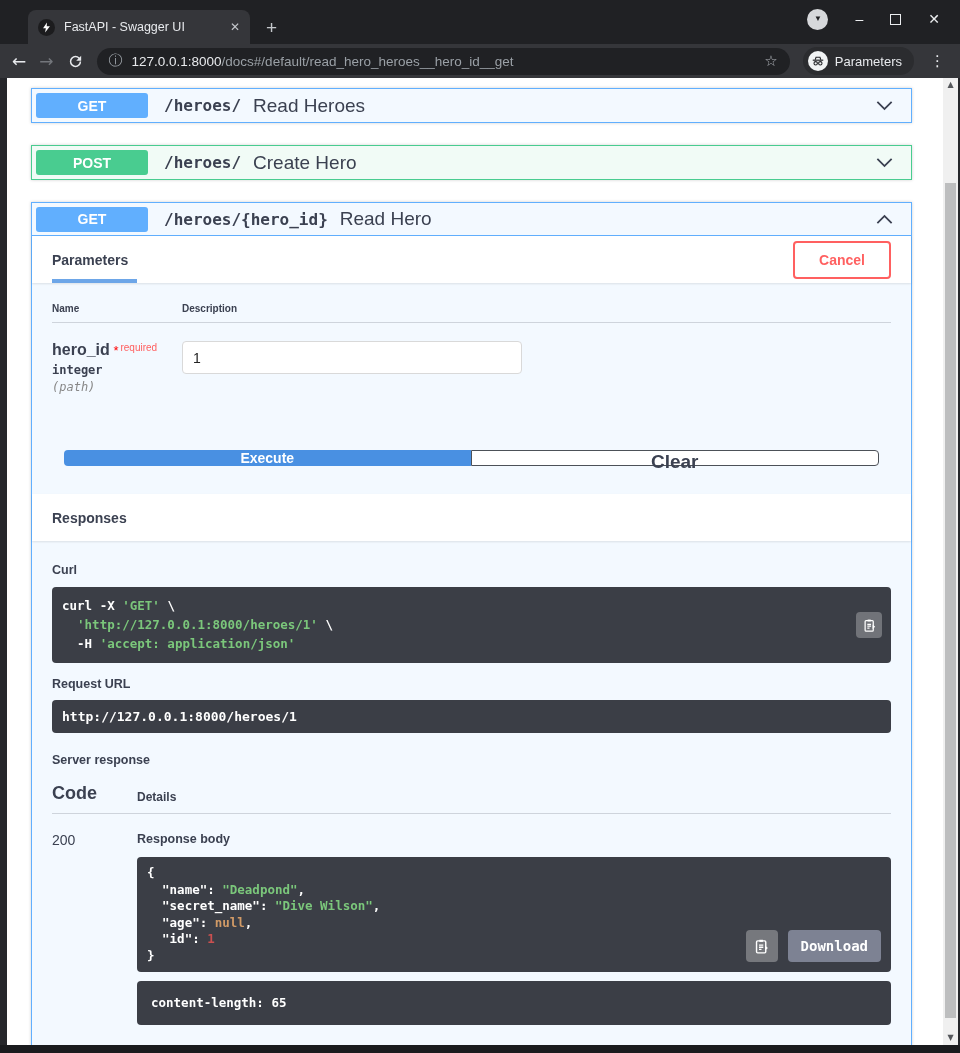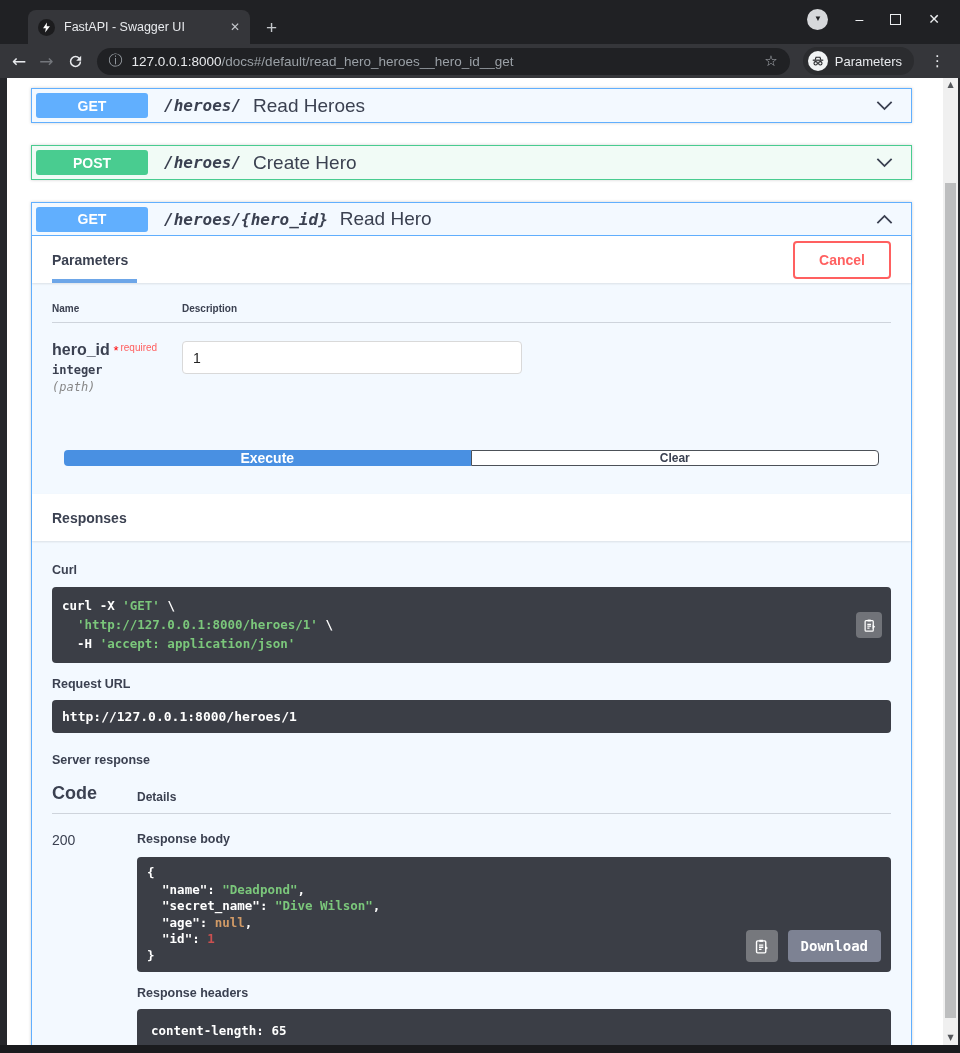--- a/index.html
+++ b/index.html
@@ -56,7 +56,7 @@
                   display:flex; align-items:center; justify-content:center; flex:none; }
   .badge-get  { background:var(--method-get); }
   .badge-post { background:var(--method-post); }
-  .op-path { font-family:"DejaVu Sans Mono","Liberation Mono",monospace; font-weight:bold; font-size:16px; color:#3b4151; margin-left:16px;font-style:italic; }
+  .op-path { font-family:"DejaVu Sans Mono","Liberation Mono",monospace; font-weight:bold; font-size:16px; color:#3b4151; margin-left:16px; }
   .op-summary-text { font-size:19px; color:#3b4151; margin-left:12px; }
   .op-chevron { margin-left:auto; margin-right:12px; display:flex; }
 

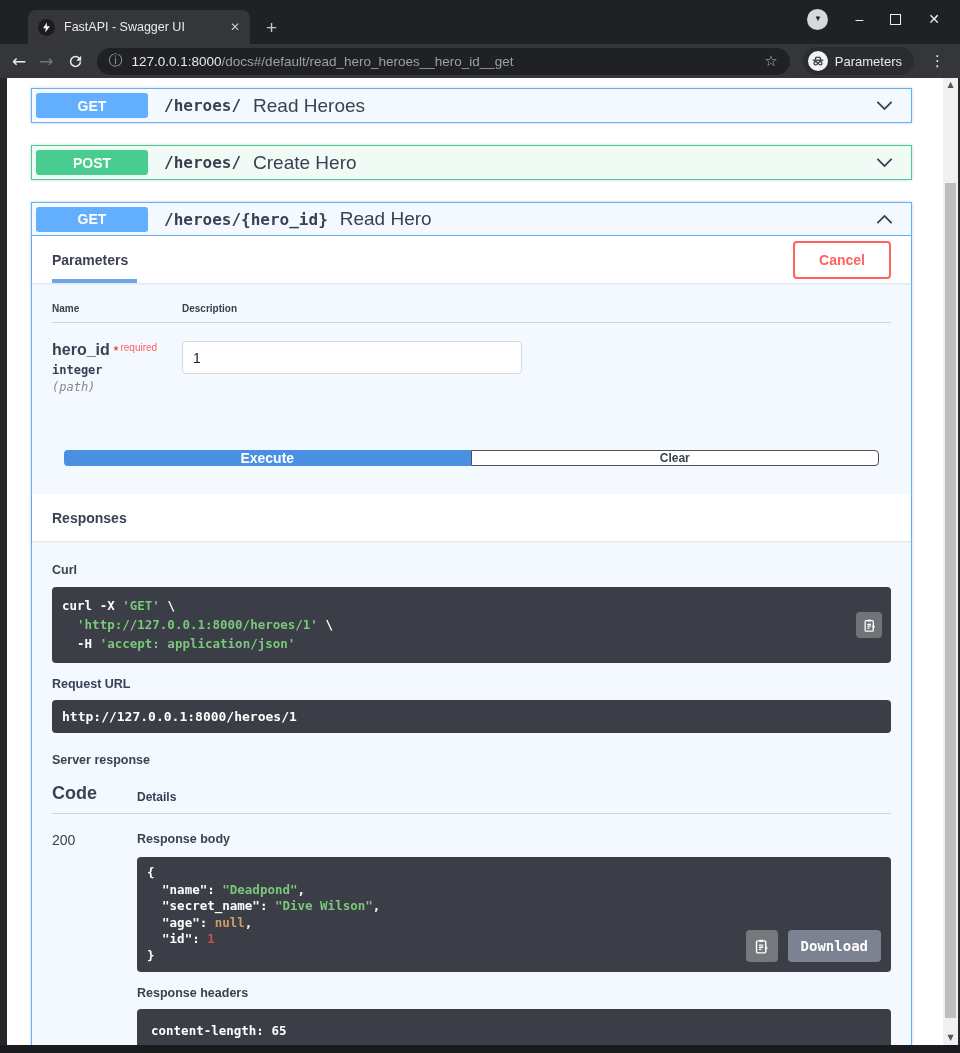--- a/index.html
+++ b/index.html
@@ -82,7 +82,7 @@
   .execute-wrap { display:flex; margin:0 32px 28px 32px; height:16px; }
   .btn-execute { flex:1; background:var(--accent-execute); border:none; color:#fff; font-weight:bold; font-size:14px;
                  border-radius:4px 0 0 4px; font-family:inherit; }
-  .btn-clear { flex:1; background:#fff; border:1px solid #4c5158; color:#3b4151; font-weight:bold; font-size:12px;
+  .btn-clear { flex:1; background:#fff; border:1px solid #4c5158; color:#3b4151; font-weight:bold; font-size:19px;
                border-radius:0 4px 4px 0; font-family:inherit; }
 
   .responses-title { font-size:14px; font-weight:bold; color:#3b4151; }

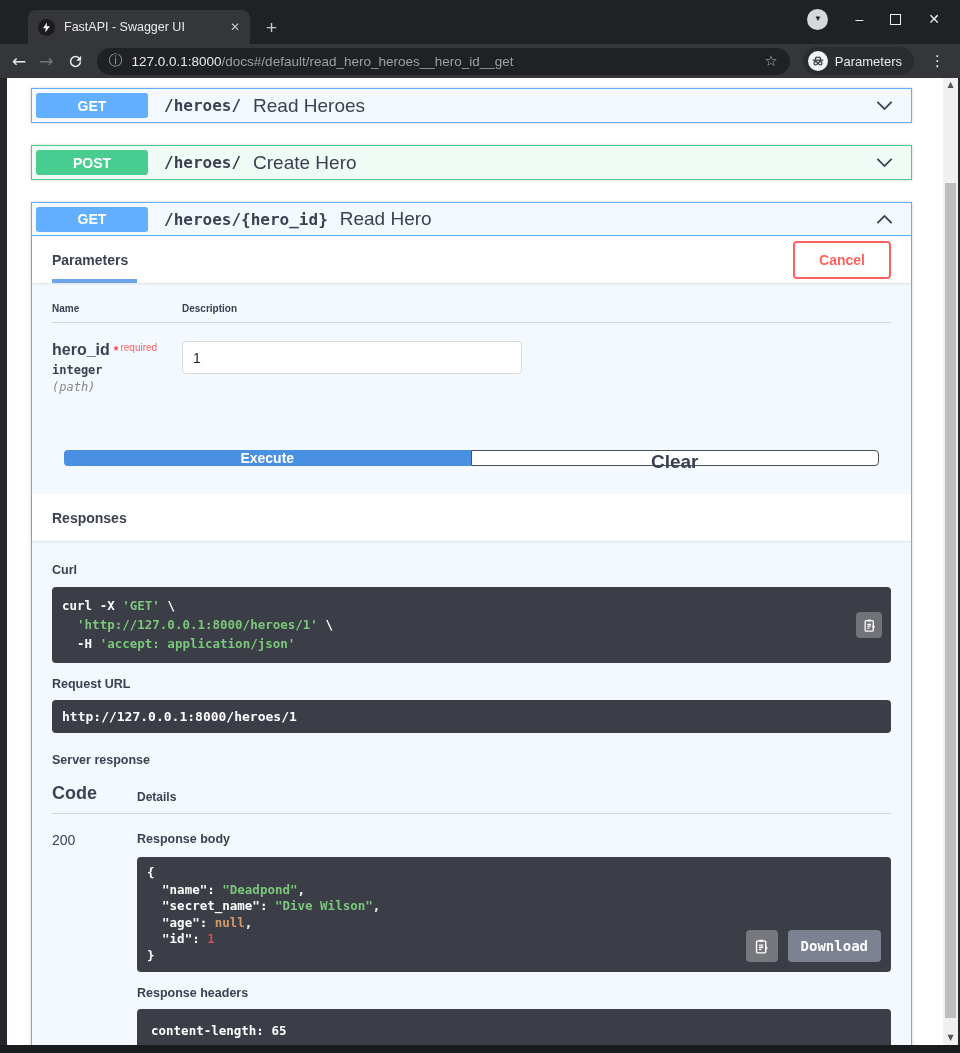--- a/index.html
+++ b/index.html
@@ -290,7 +290,6 @@
             </div>
           </div>
 
-          <div class="block-label respheaders-label">Response headers</div>
           <div class="codeblock respheaders-block">
             <div>content-length: 65</div>
 

